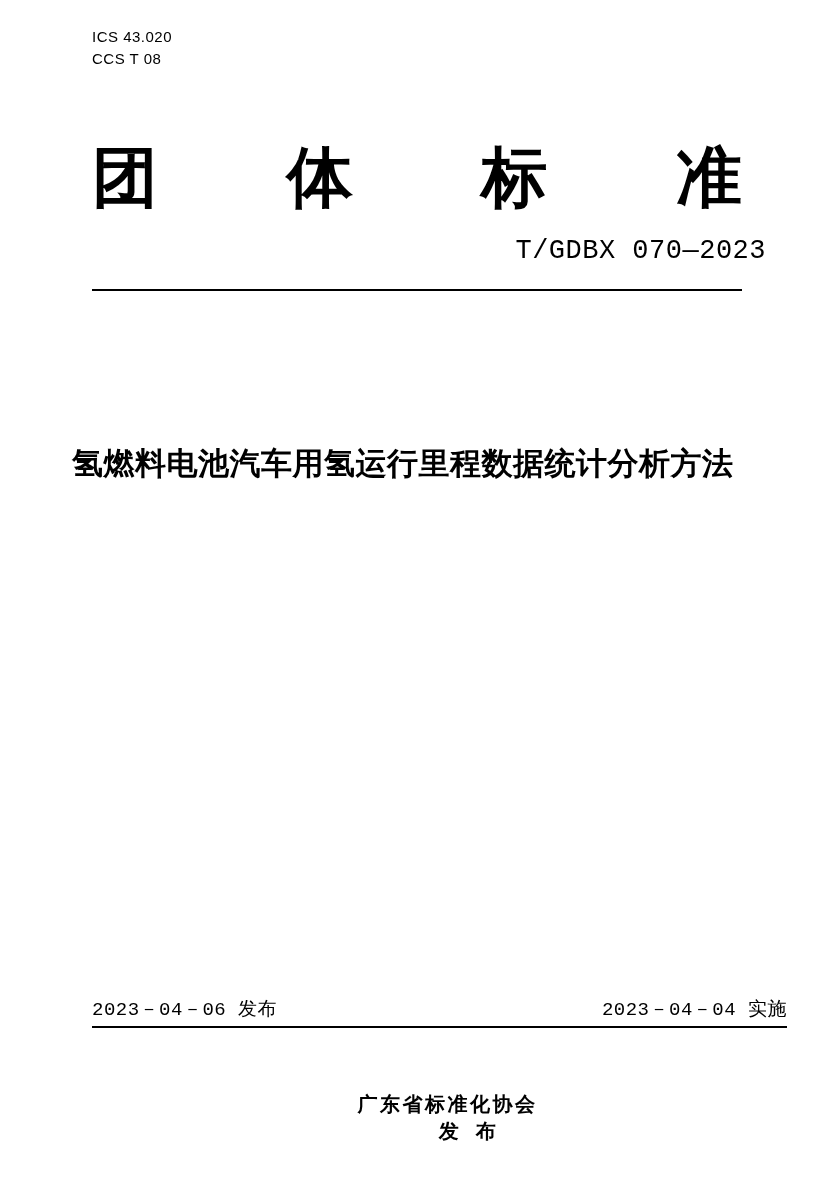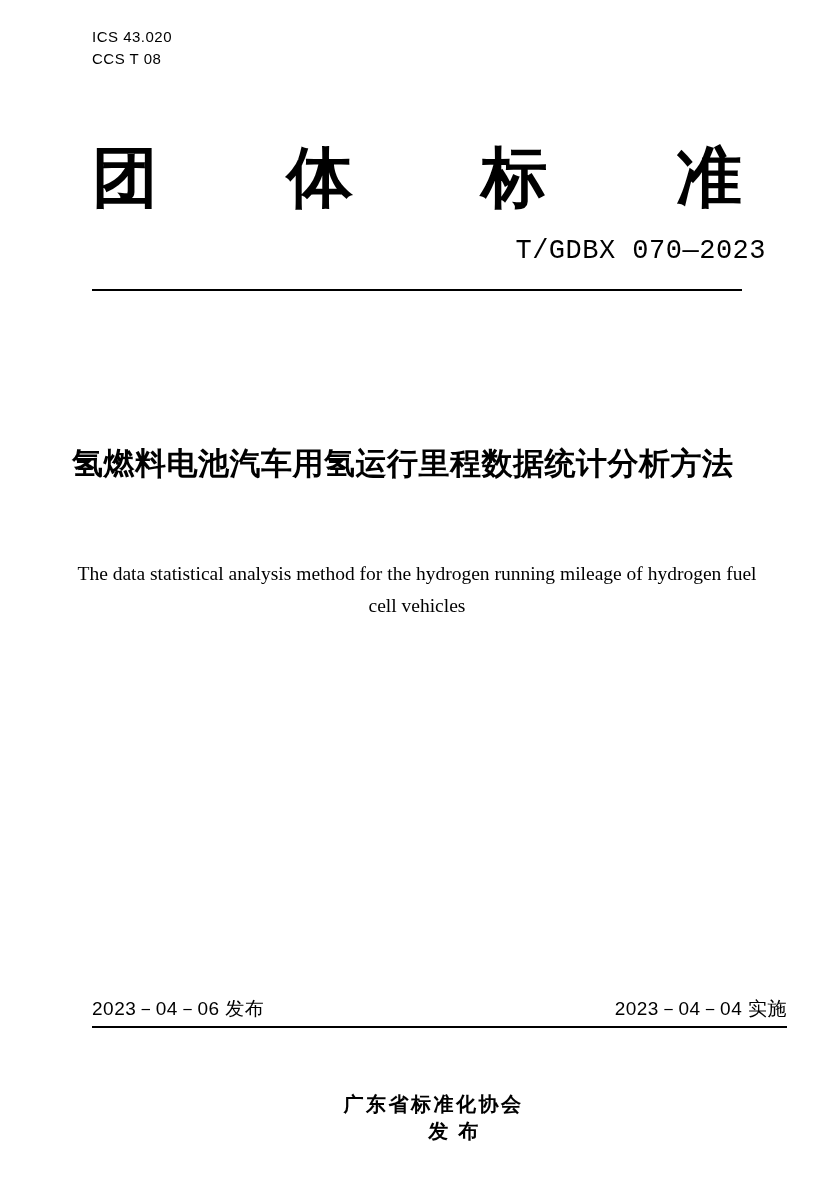--- a/index.html
+++ b/index.html
@@ -166,7 +166,6 @@
 
   <div class="cn-title">氢燃料电池汽车用氢运行里程数据统计分析方法</div>
 
-  <div class="en-title">The data statistical analysis method for the hydrogen running mileage of hydrogen fuel cell vehicles</div>
 
   <div class="dates">
     <div class="date-item">2023－04－06 发布</div>

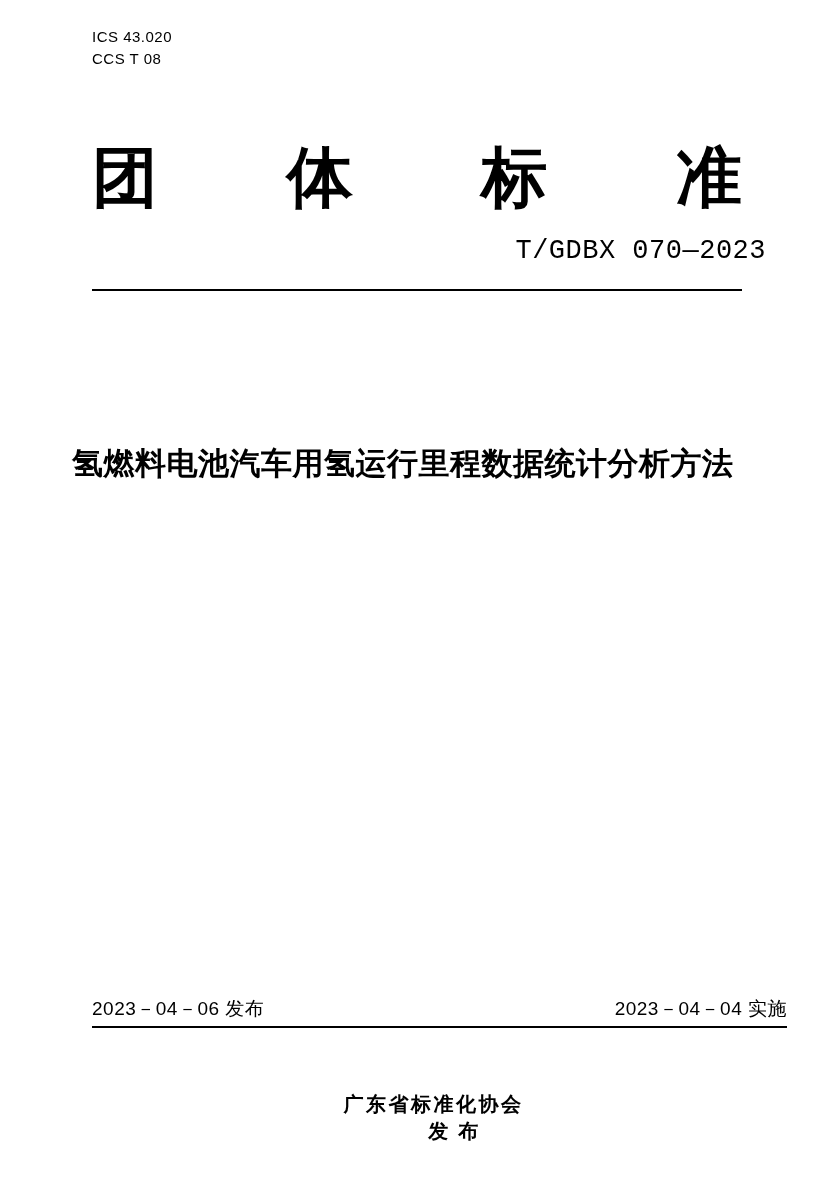--- a/index.html
+++ b/index.html
@@ -107,7 +107,7 @@
     width: 695px;
     display: flex;
     justify-content: space-between;
-    font-family: Liberation Sans, sans-serif;
+    font-family: Liberation Mono, monospace;
     font-size: 19px;
     letter-spacing: 0.5px;
     gap: 27px;

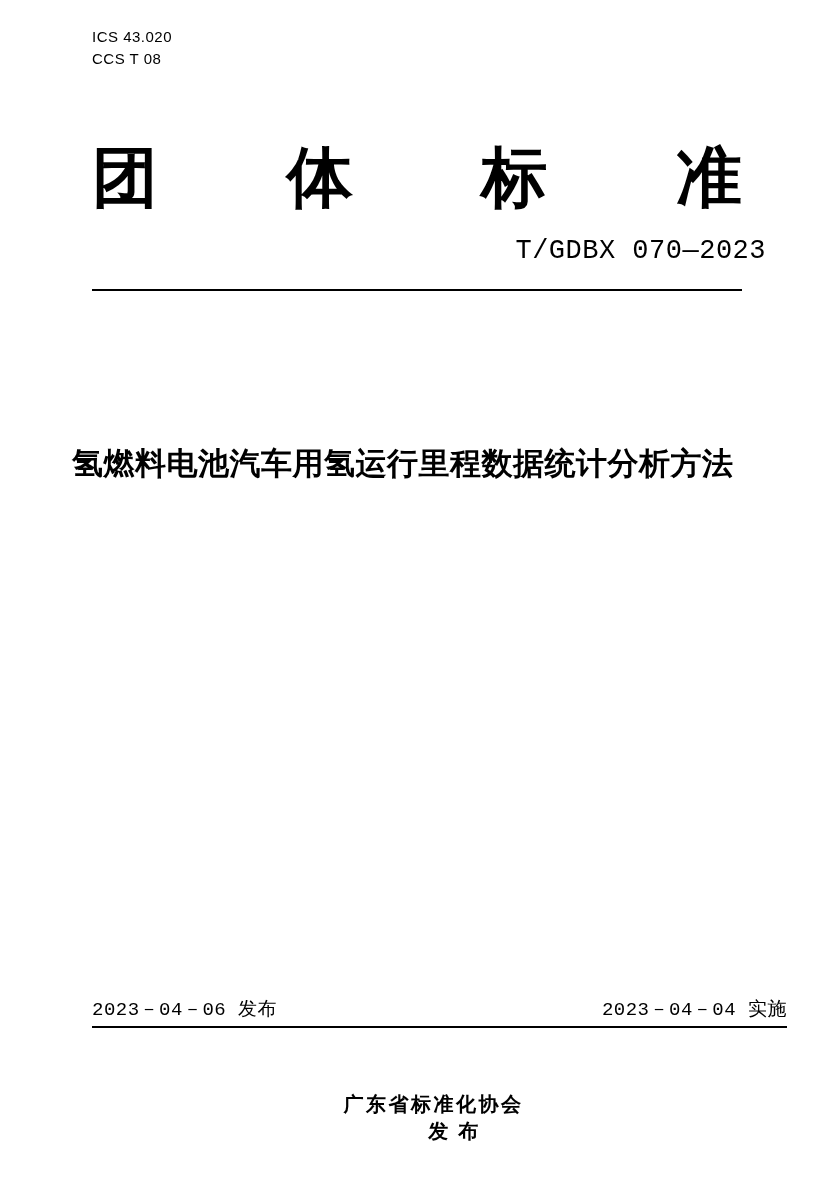--- a/index.html
+++ b/index.html
@@ -133,7 +133,7 @@
     top: 1068px;
     width: 695px;
     text-align: center;
-    font-family: Liberation Serif, serif;
+    font-family: Liberation Mono, monospace;
     font-weight: bold;
     font-size: 20px;
     letter-spacing: 2.5px;

